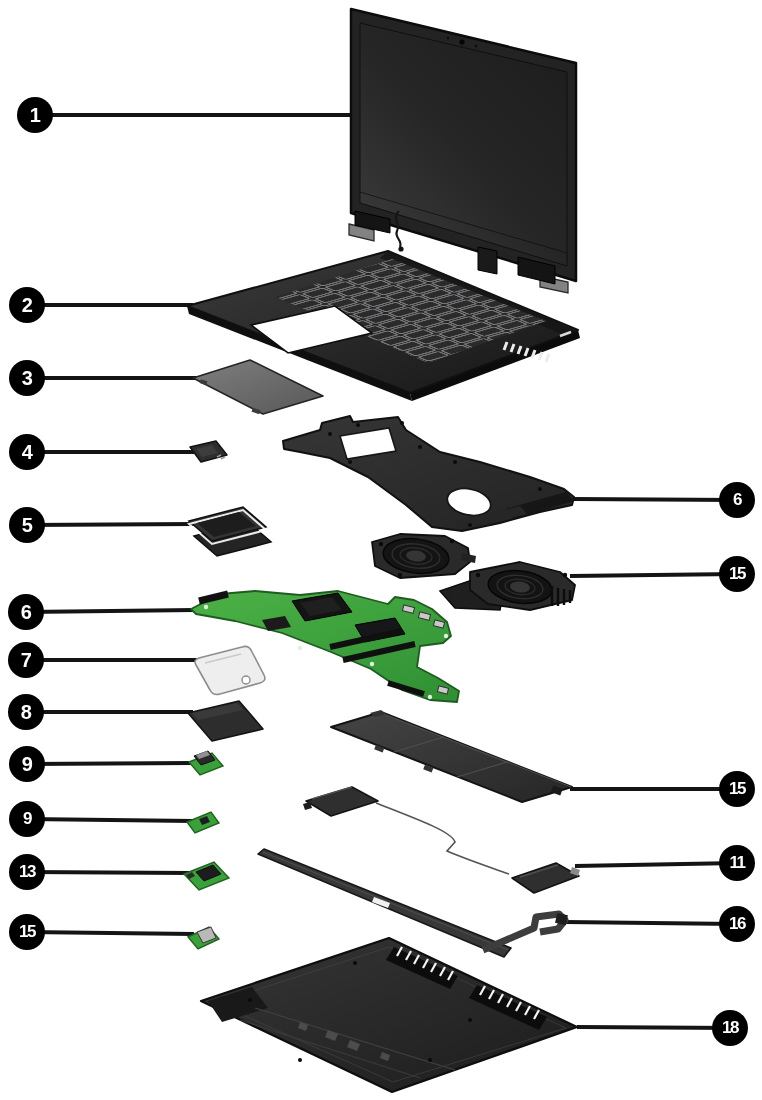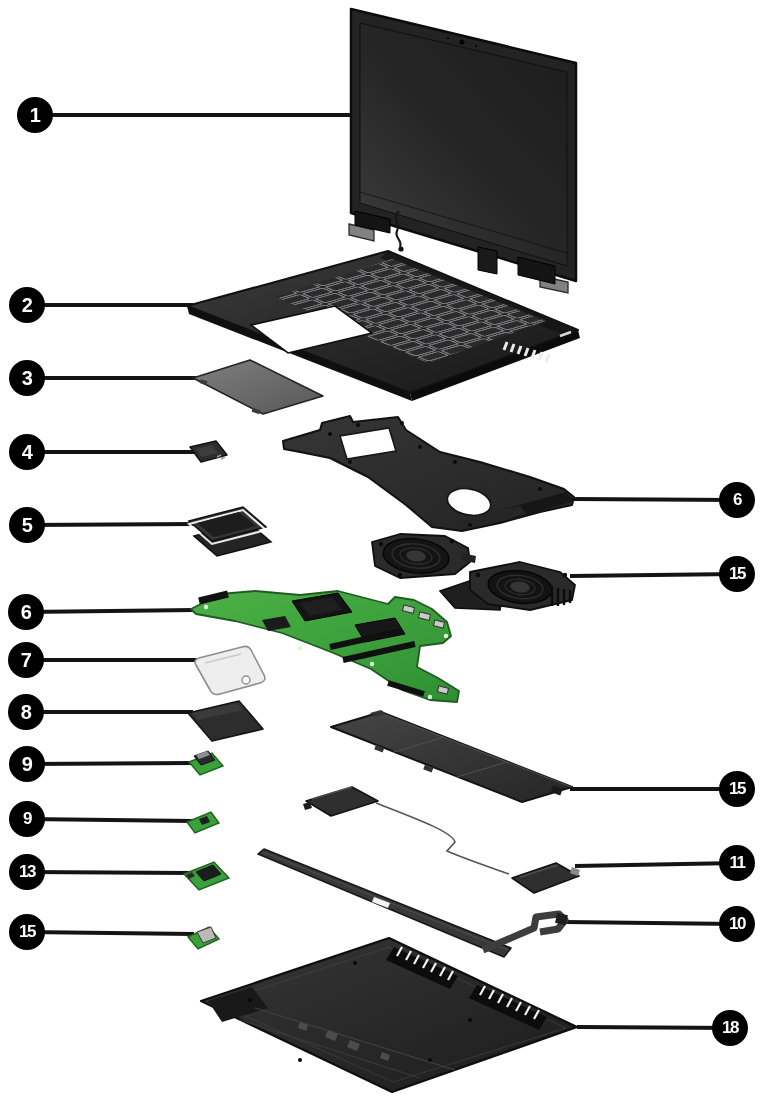--- a/index.html
+++ b/index.html
@@ -374,7 +374,7 @@
       <span>11</span>
     </div>
 <div class="callout w2" style="left:719px;top:906px">
-      <span>10</span>
+      <span>16</span>
     </div>
 <div class="callout w2" style="left:712px;top:1010px">
       <span>18</span>

